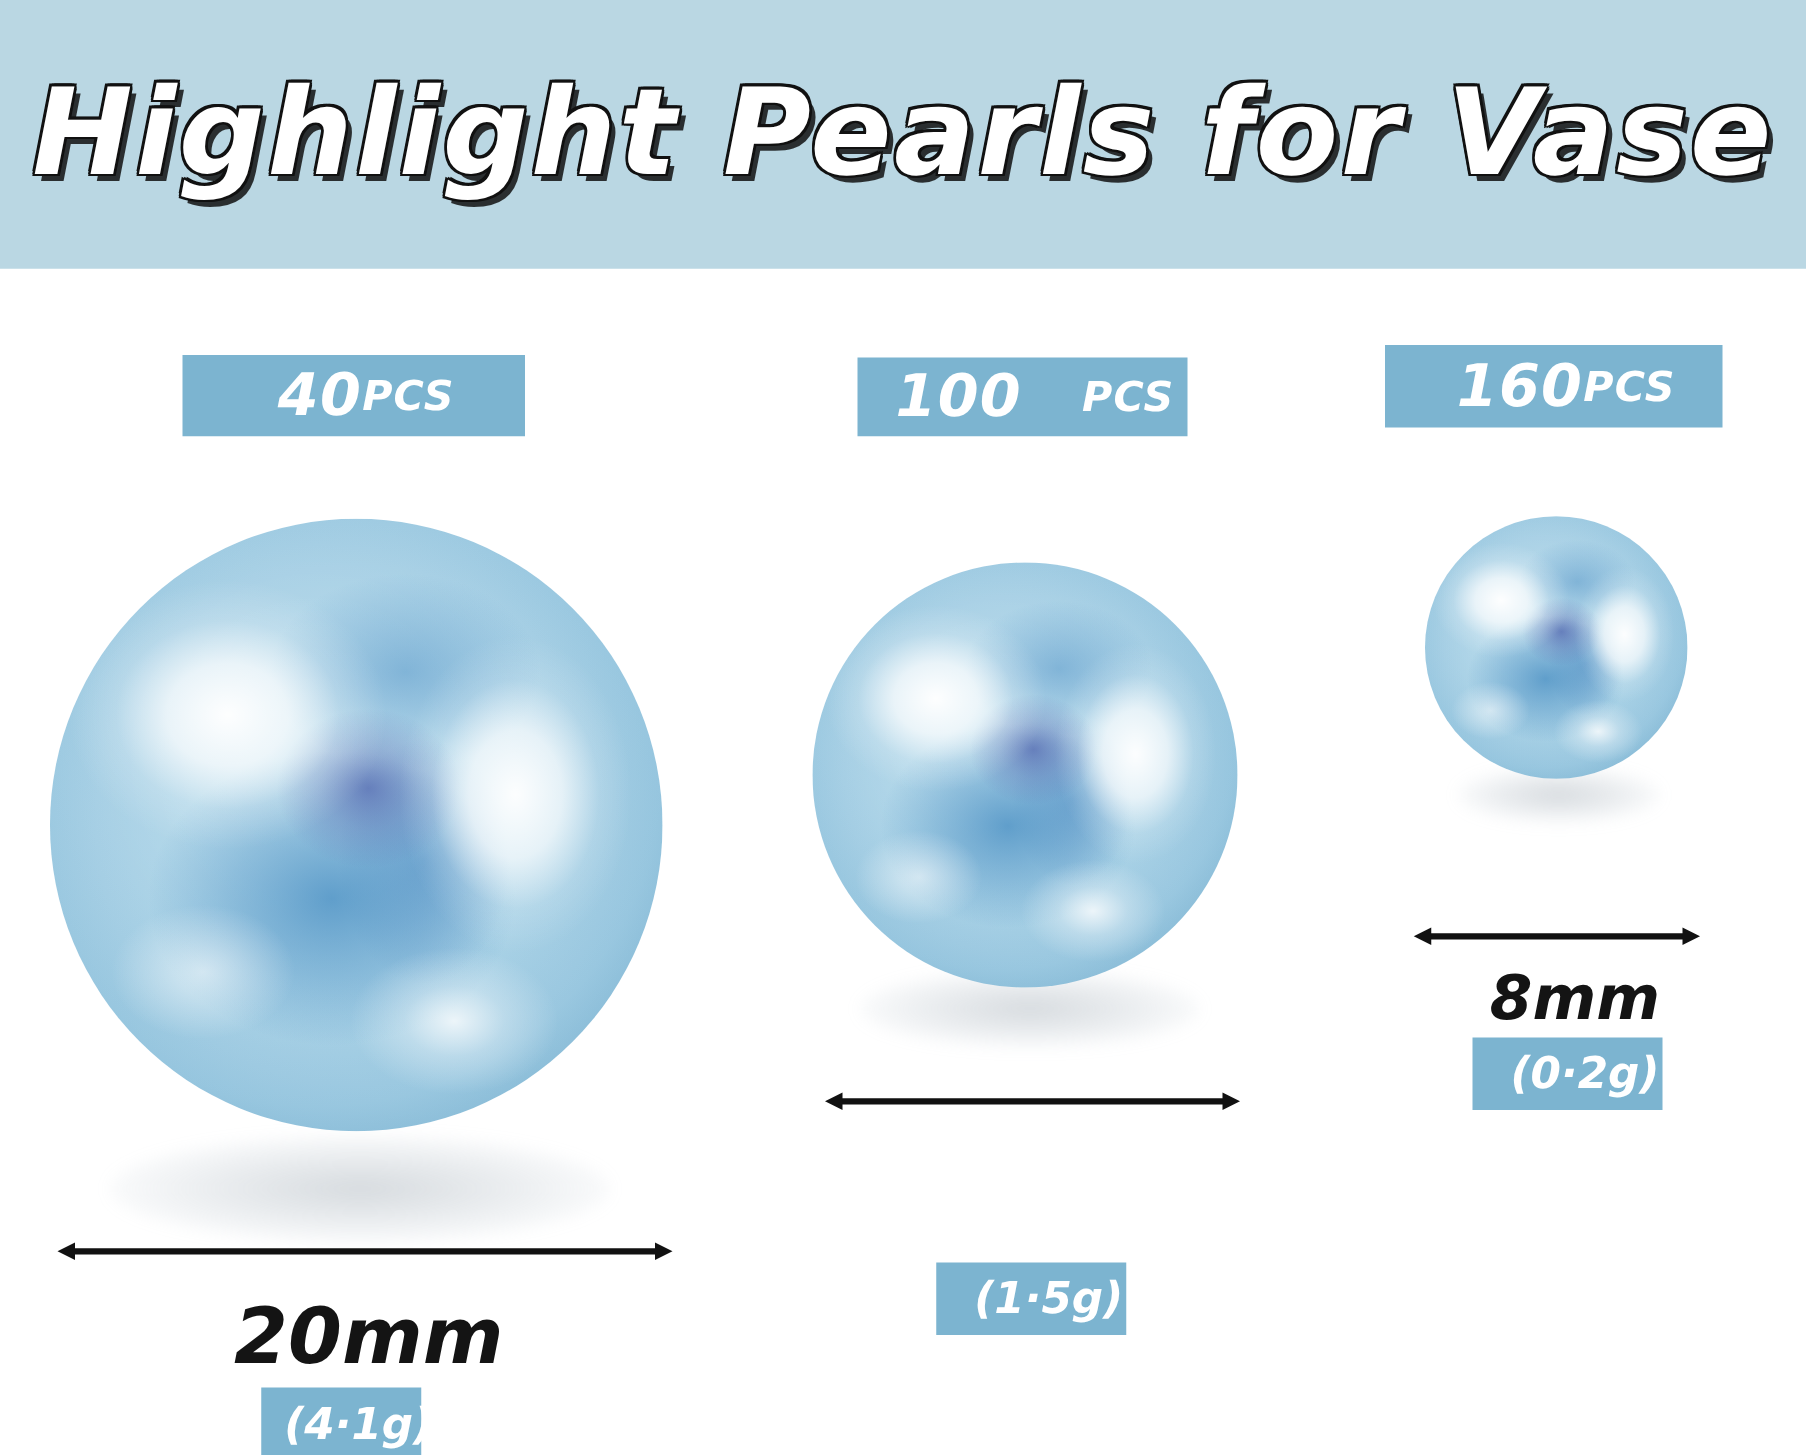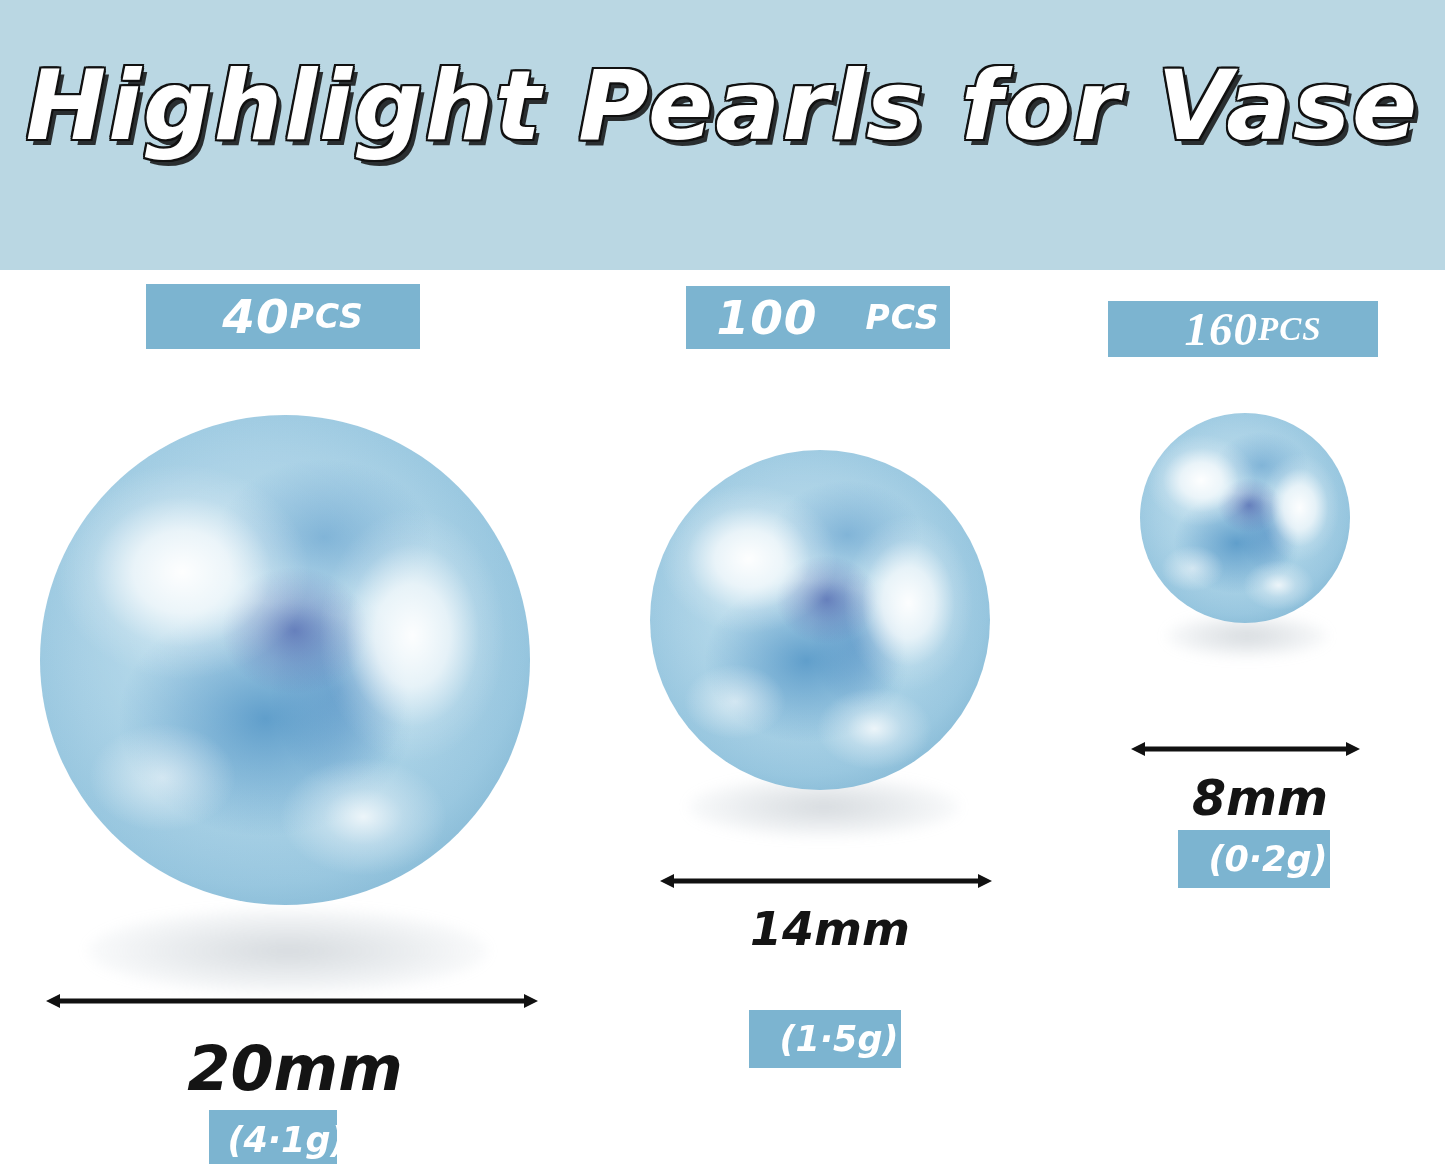--- a/index.html
+++ b/index.html
@@ -25,7 +25,7 @@
     left: 0;
     top: 0;
     width: 1445px;
-    height: 270px;
+    height: 215px;
     background: #bad7e3;
   }
   .banner-title {

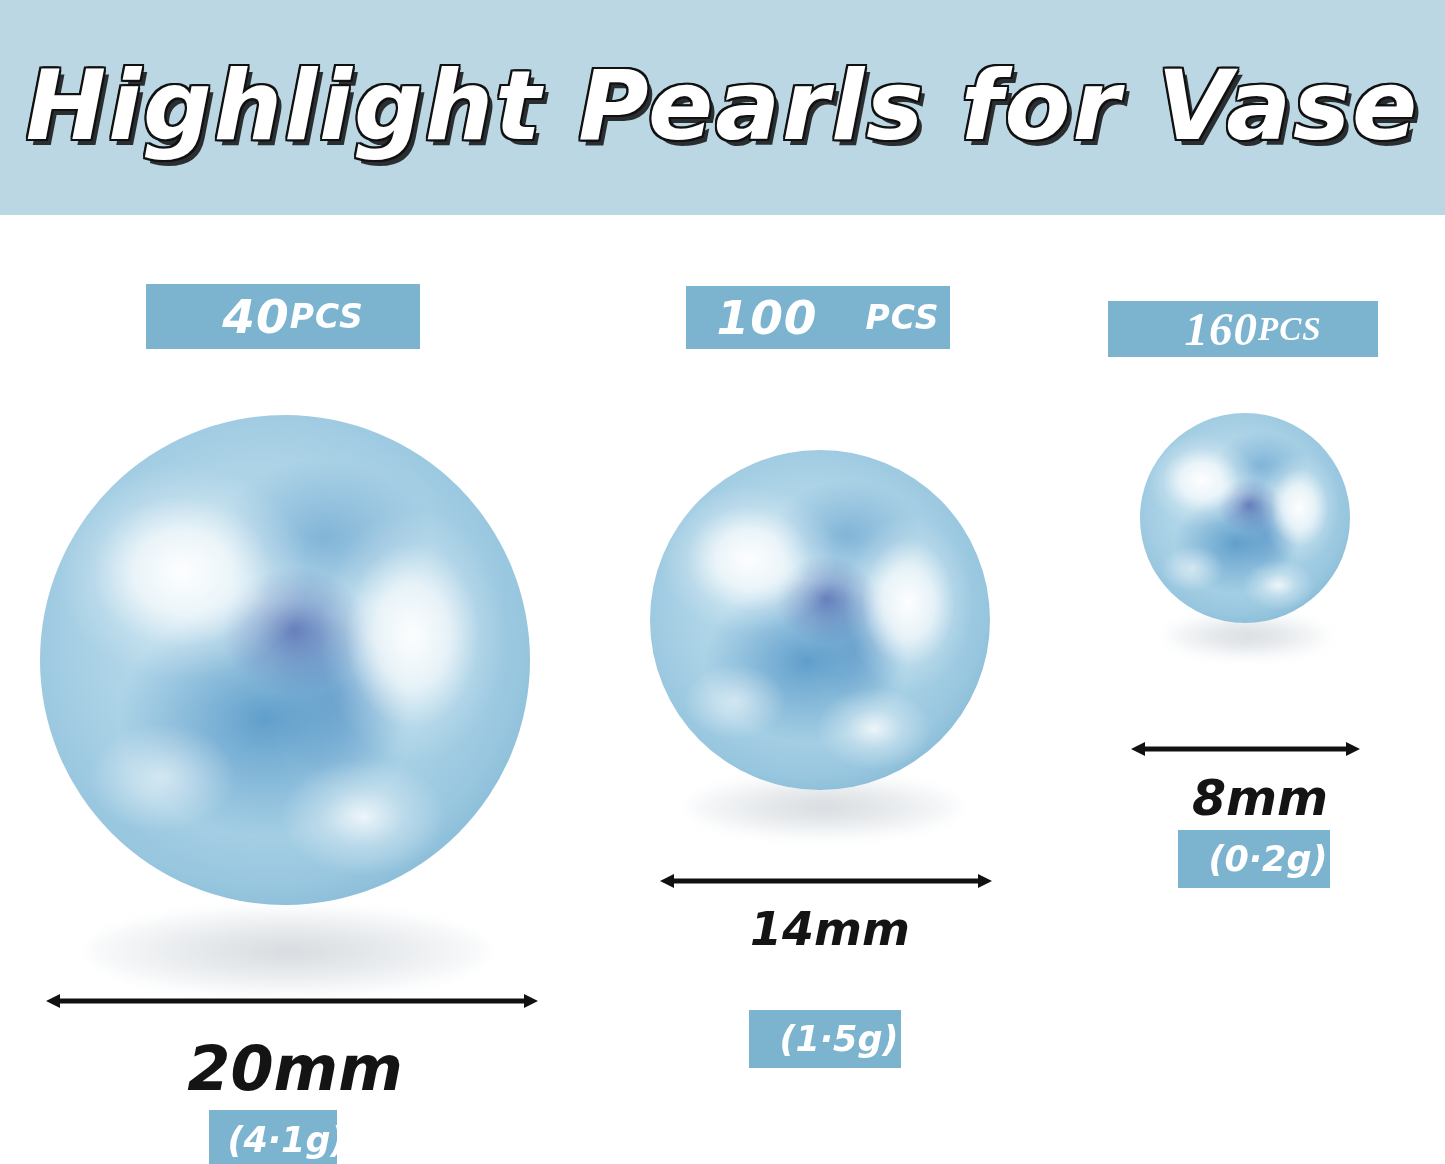--- a/index.html
+++ b/index.html
@@ -82,7 +82,7 @@
 
   #chip-40  { left: 146px;  top: 284px; width: 274px; height: 65px; }
   #chip-100 { left: 686px;  top: 286px; width: 264px; height: 63px; gap: 48px; }
-  #chip-160 { left: 1108px; top: 301px; width: 270px; height: 56px; font-family: Liberation Serif, serif; }
+  #chip-160 { left: 1108px; top: 276px; width: 270px; height: 66px; }
 
   
   .pearl {

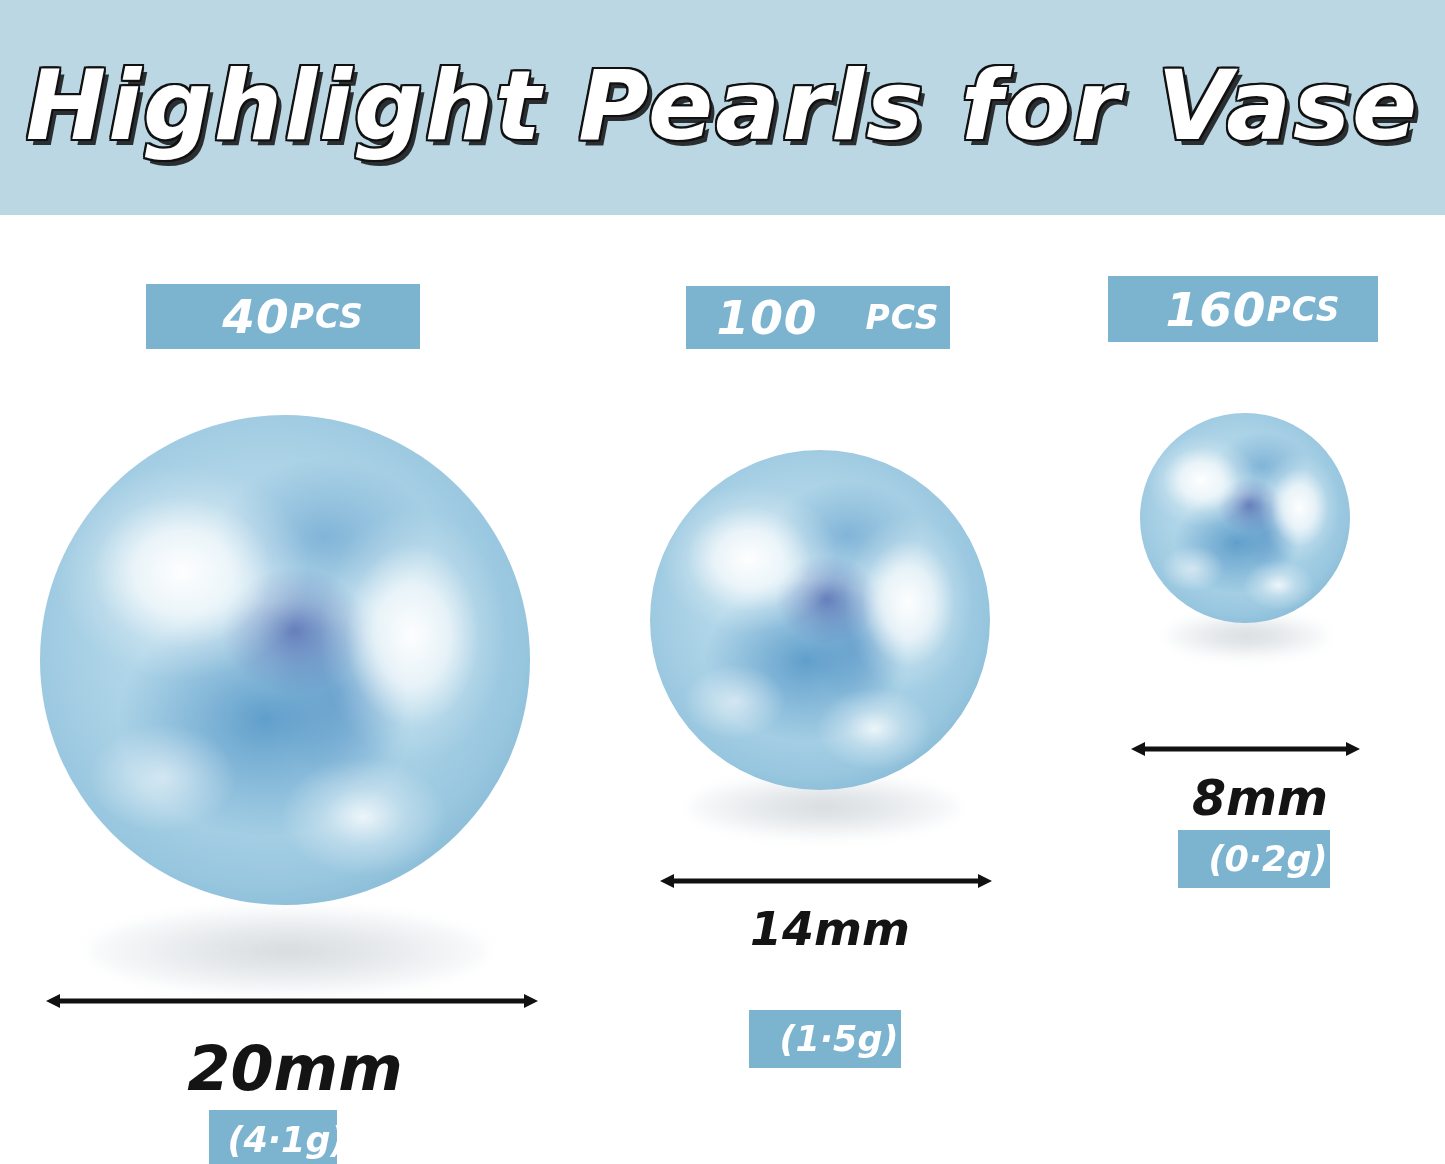--- a/index.html
+++ b/index.html
@@ -243,7 +243,6 @@
     </svg>
   </div>
 
-  <div class="mm-label" id="mm-14">14mm</div>
 
   <div class="weight-chip" id="weight-15">(1·5g)</div>
 

